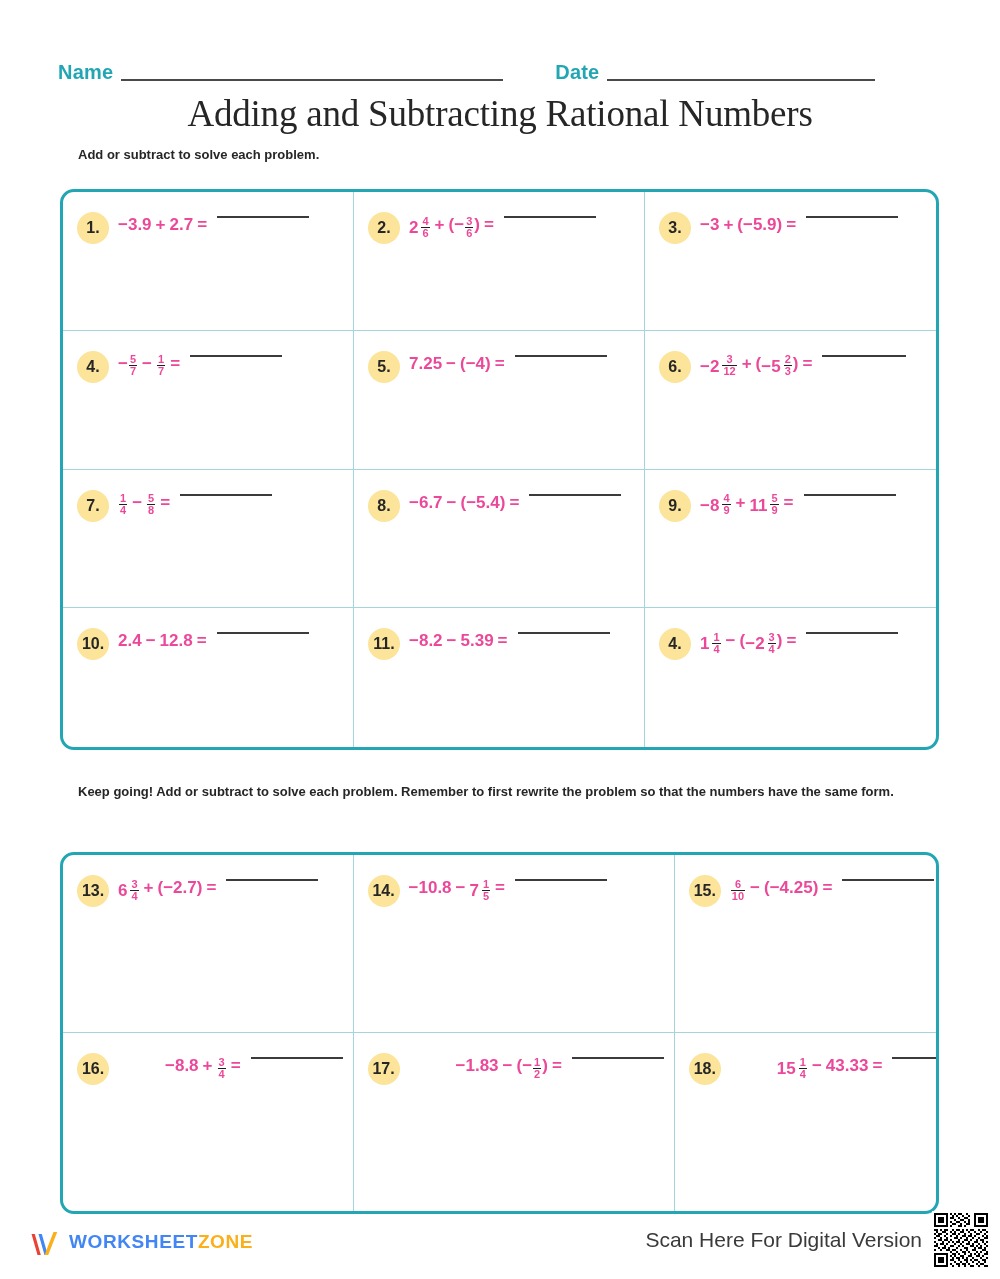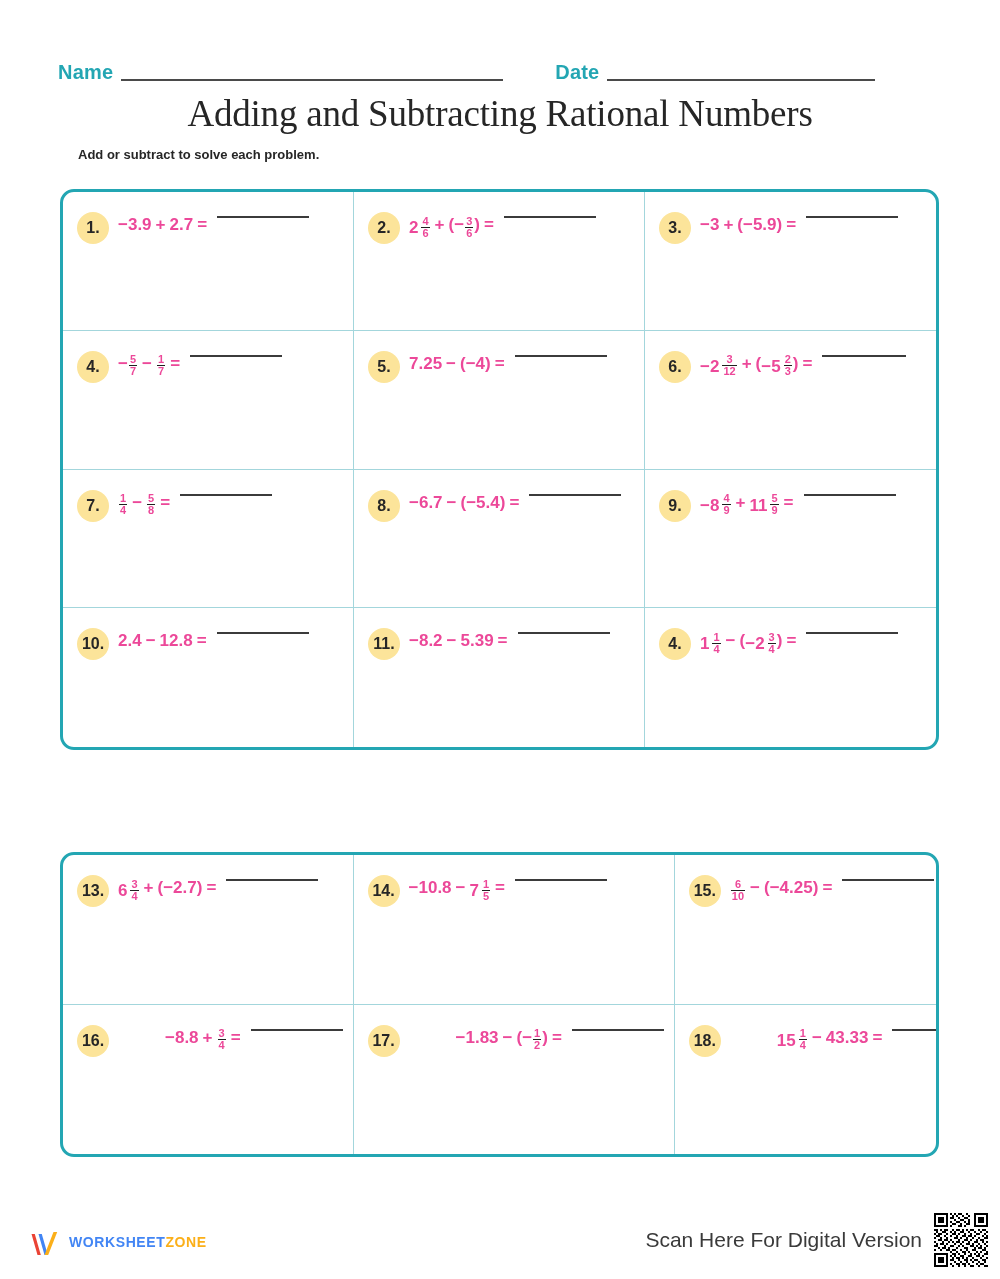--- a/index.html
+++ b/index.html
@@ -454,6 +454,7 @@
     </div>
   </div>
 
+  <div class="instr instr-2">Keep going! Add or subtract to solve each problem. Remember to first rewrite the problem so that the numbers have the same form.</div>
 
   <div class="qbox qbox-2">
     <div class="qgrid qgrid-2">

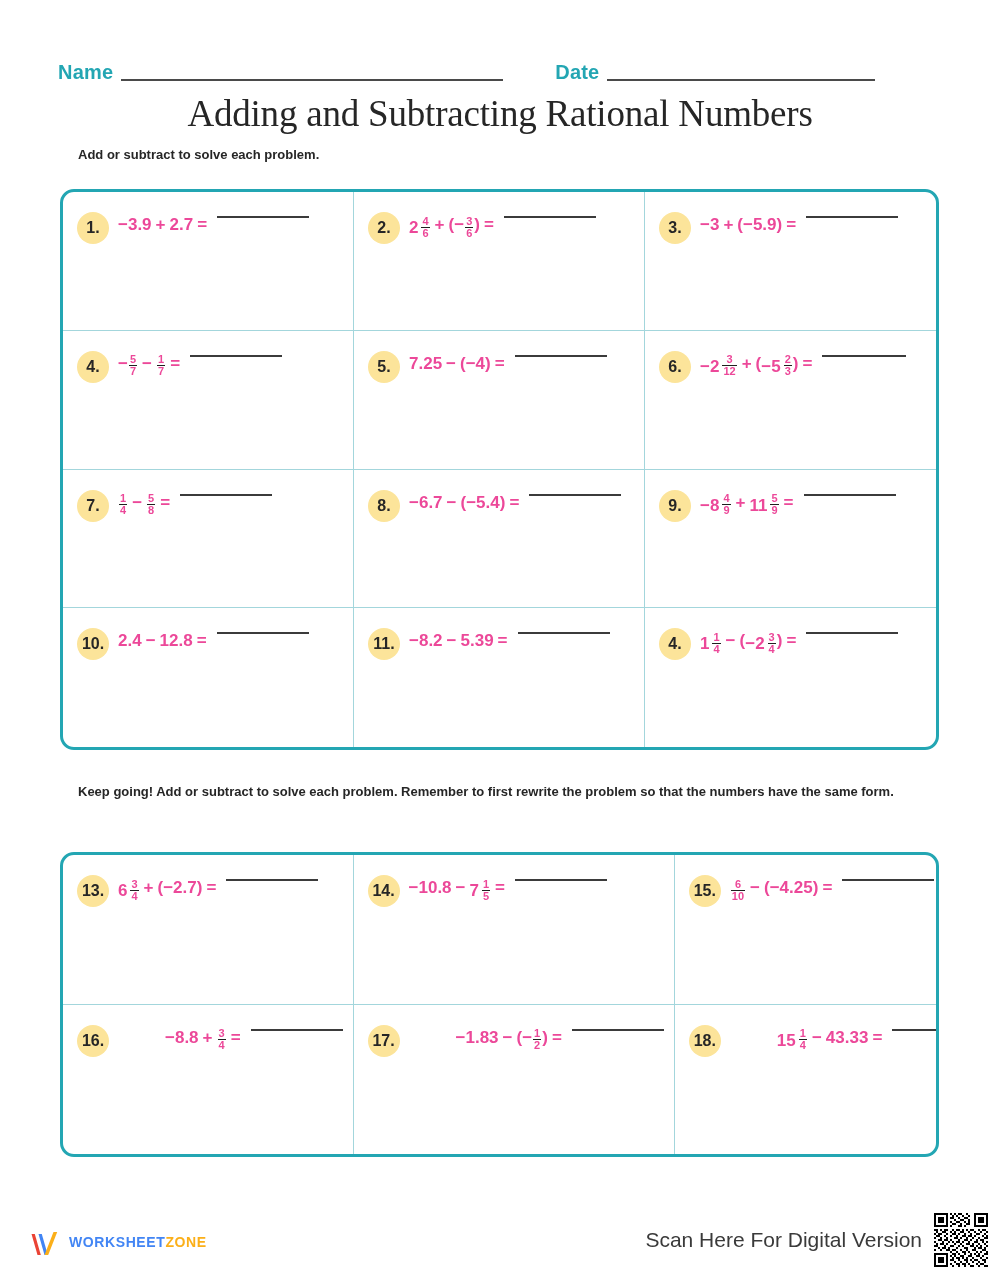--- a/index.html
+++ b/index.html
@@ -104,7 +104,7 @@
     left: 60px;
     top: 852px;
     width: 879px;
-    height: 305px;
+    height: 362px;
   }
 
   .qgrid {

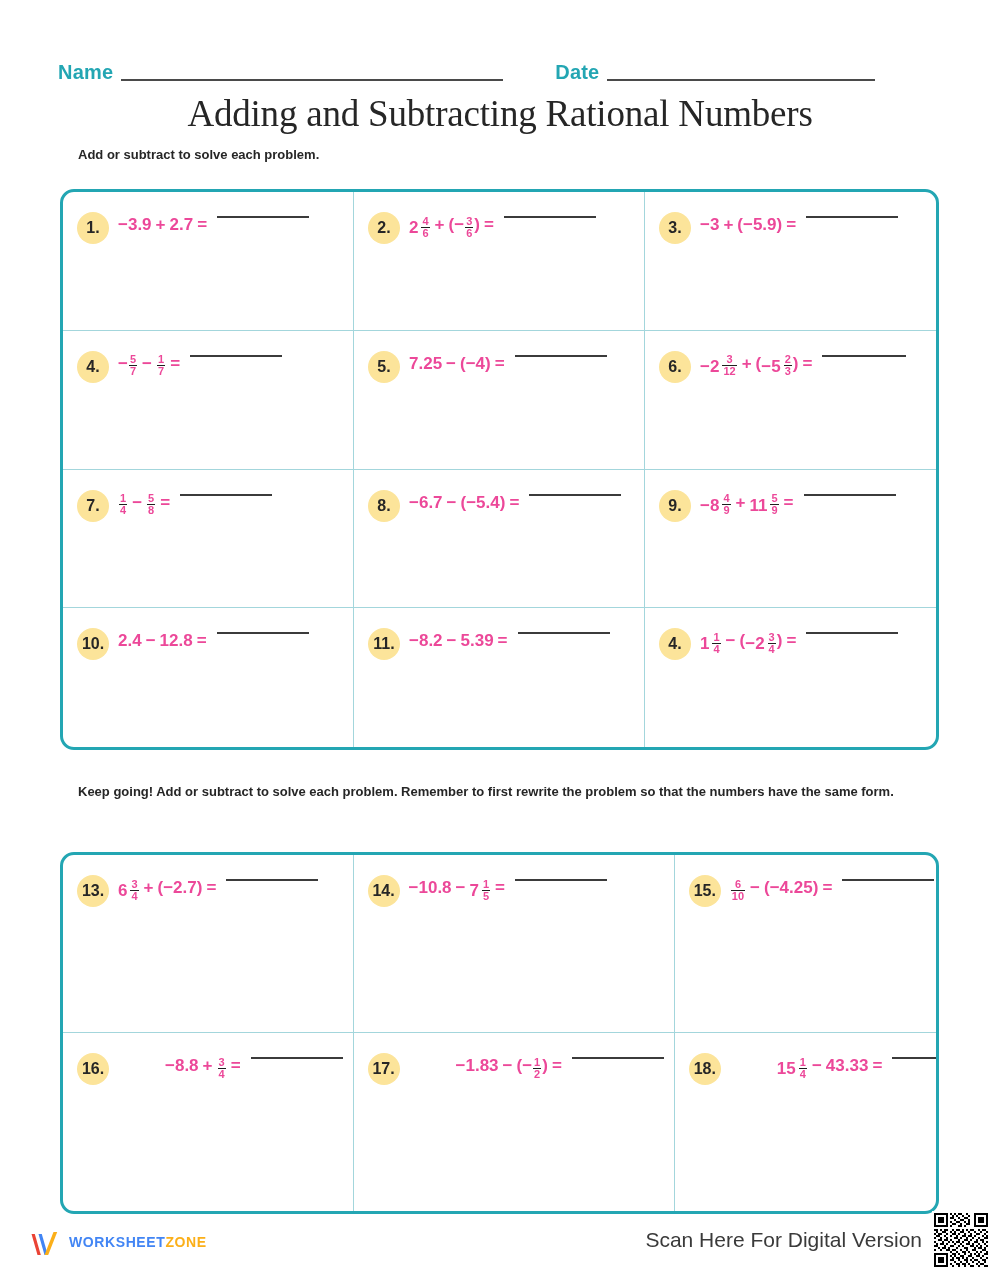--- a/index.html
+++ b/index.html
@@ -210,7 +210,7 @@
     flex: 0 0 auto;
   }
   .logo-text {
-    font-size: 14px;
+    font-size: 19px;
     font-weight: bold;
     letter-spacing: 0.6px;
   }

